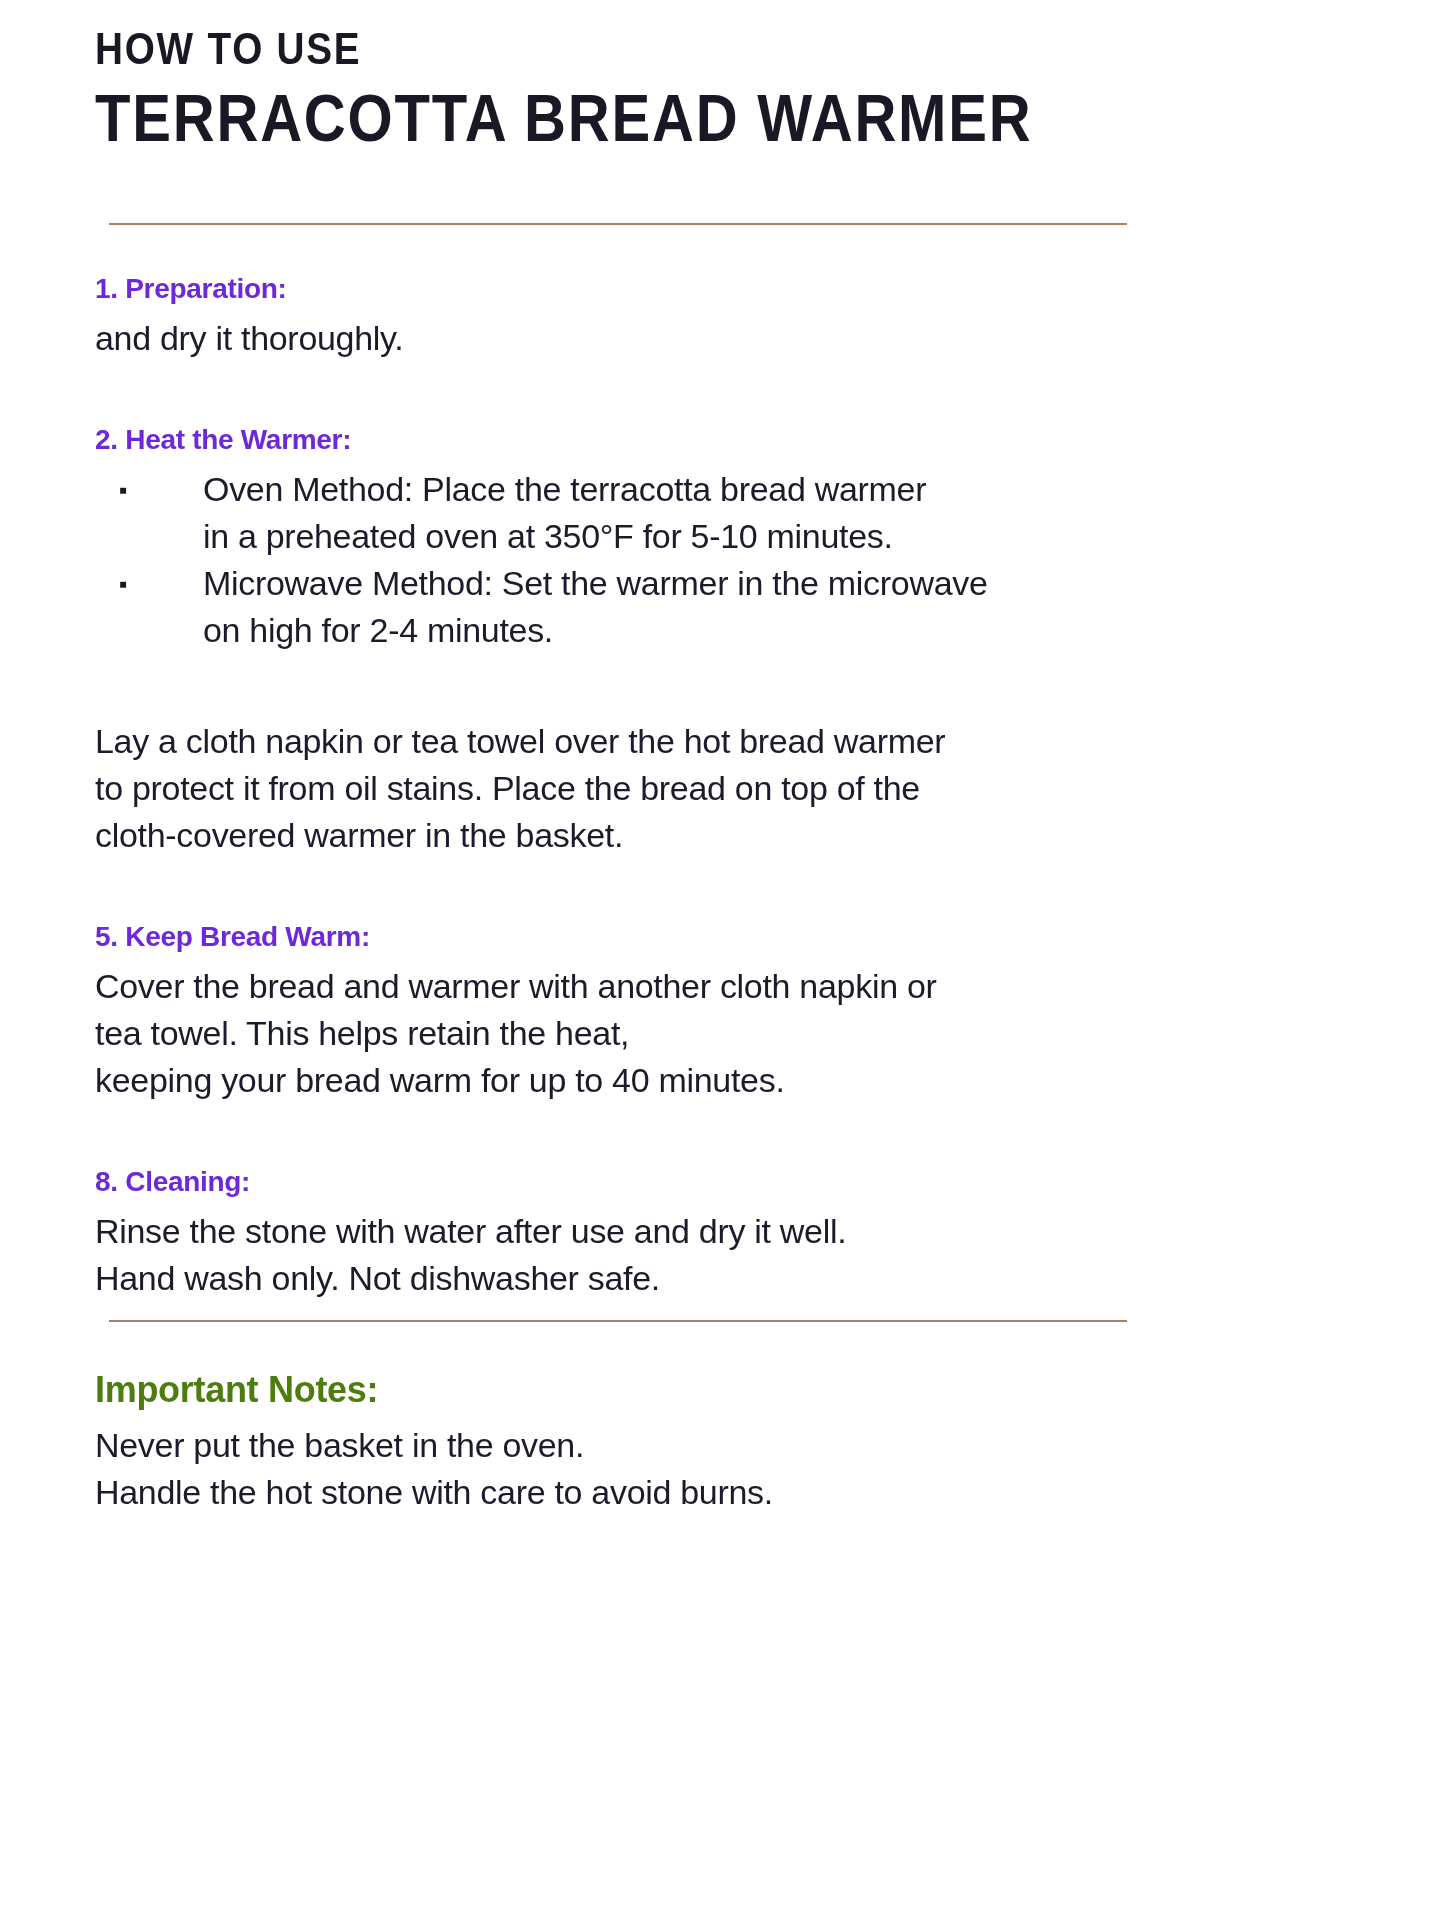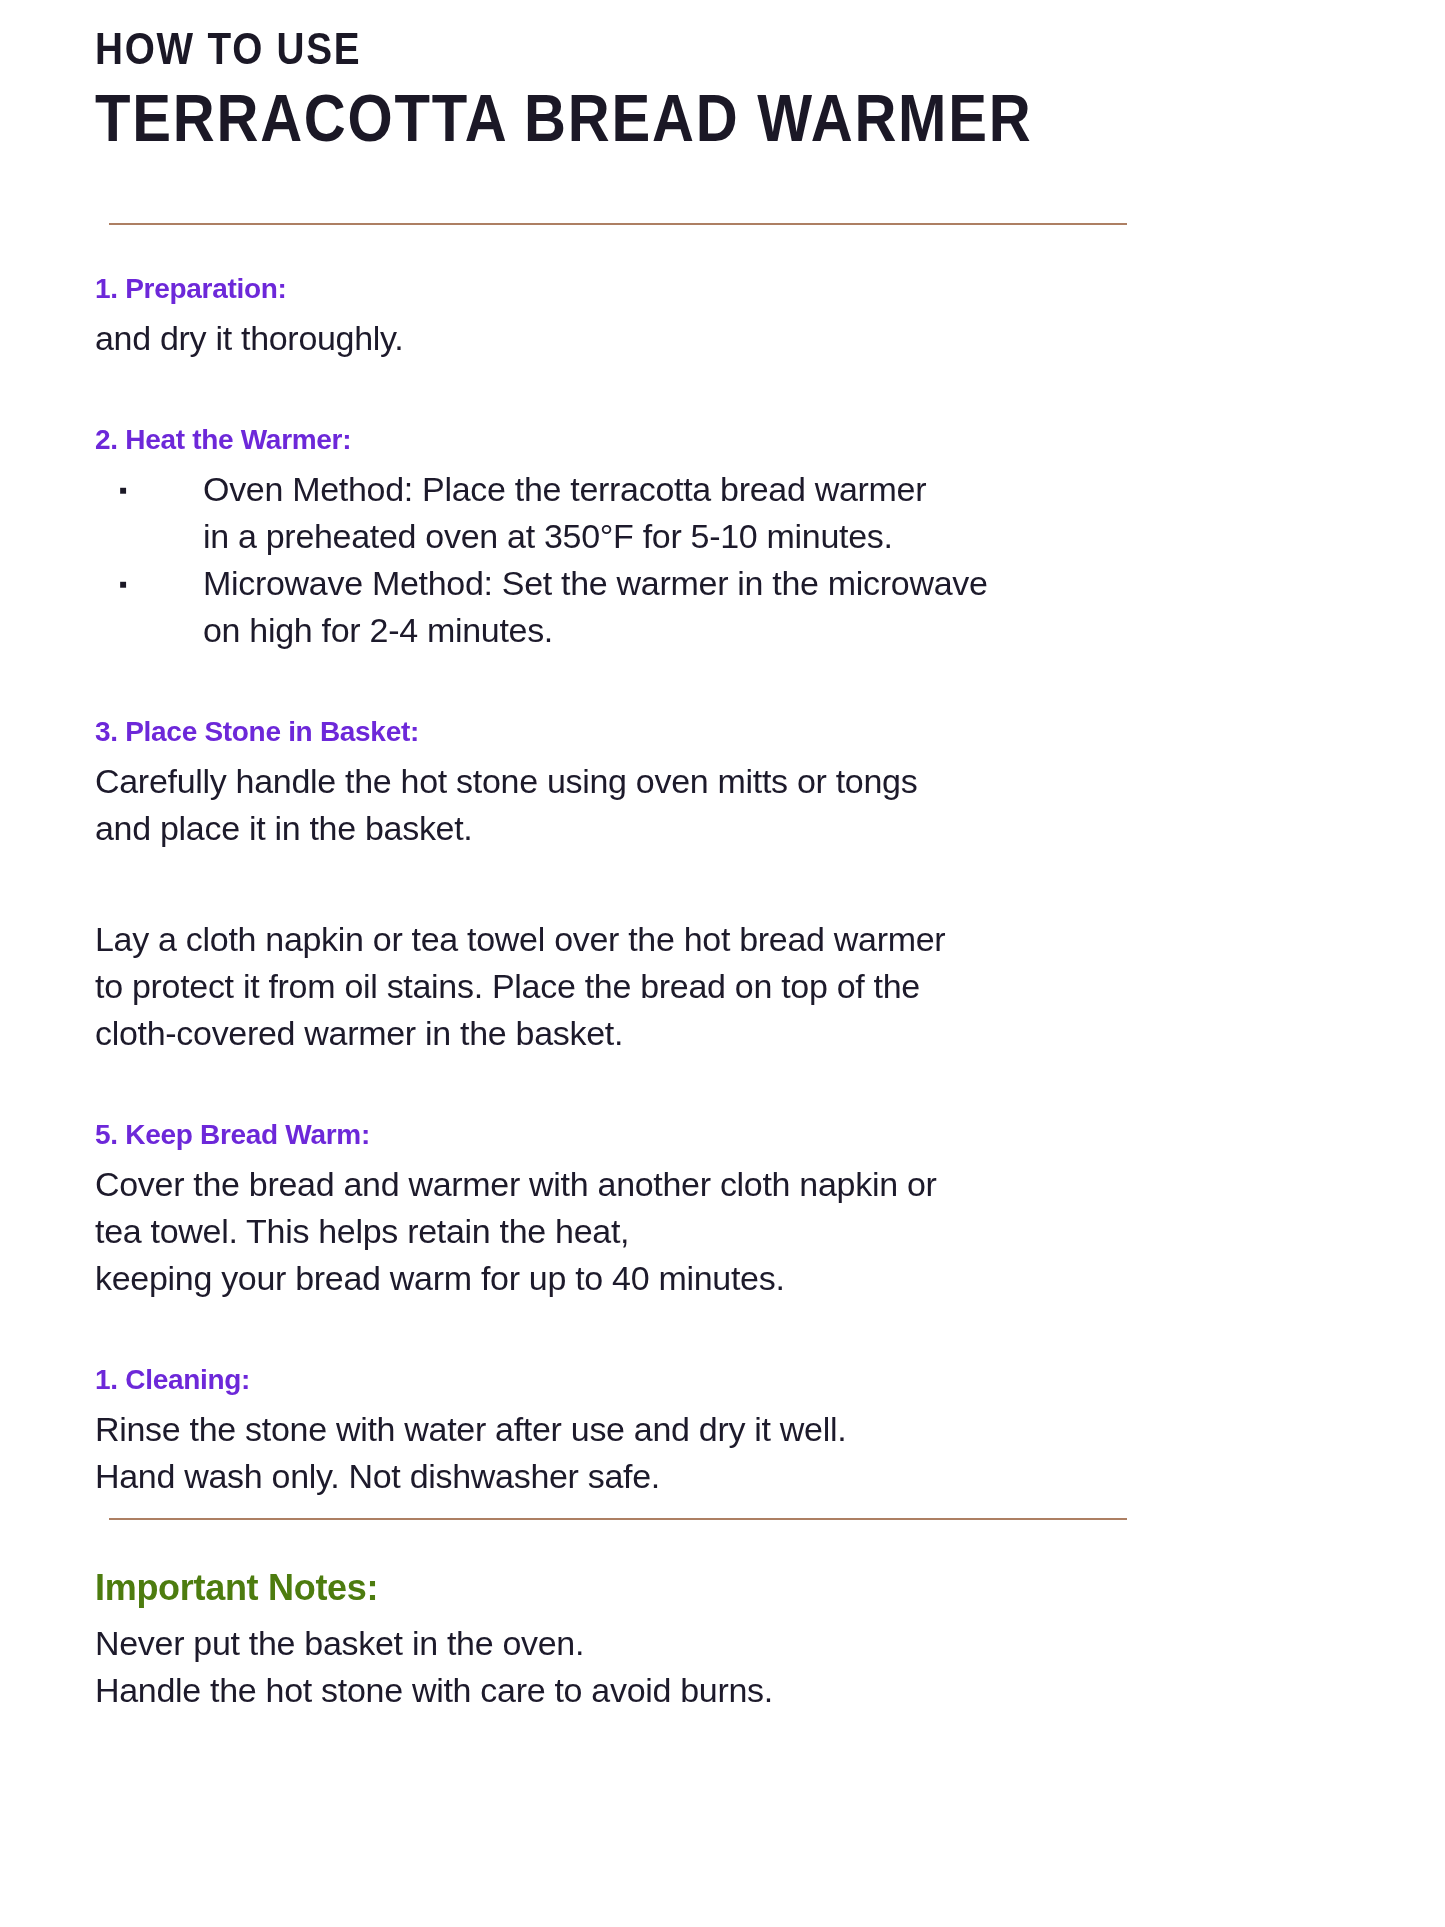--- a/index.html
+++ b/index.html
@@ -118,11 +118,6 @@
     </div>
   </section>
 
-  <section>
-    <h2>3. Place Stone in Basket:</h2>
-    <p class="line">Carefully handle the hot stone using oven mitts or tongs</p>
-    <p class="line">and place it in the basket.</p>
-  </section>
 
   <section>
     <p class="line">Lay a cloth napkin or tea towel over the hot bread warmer</p>

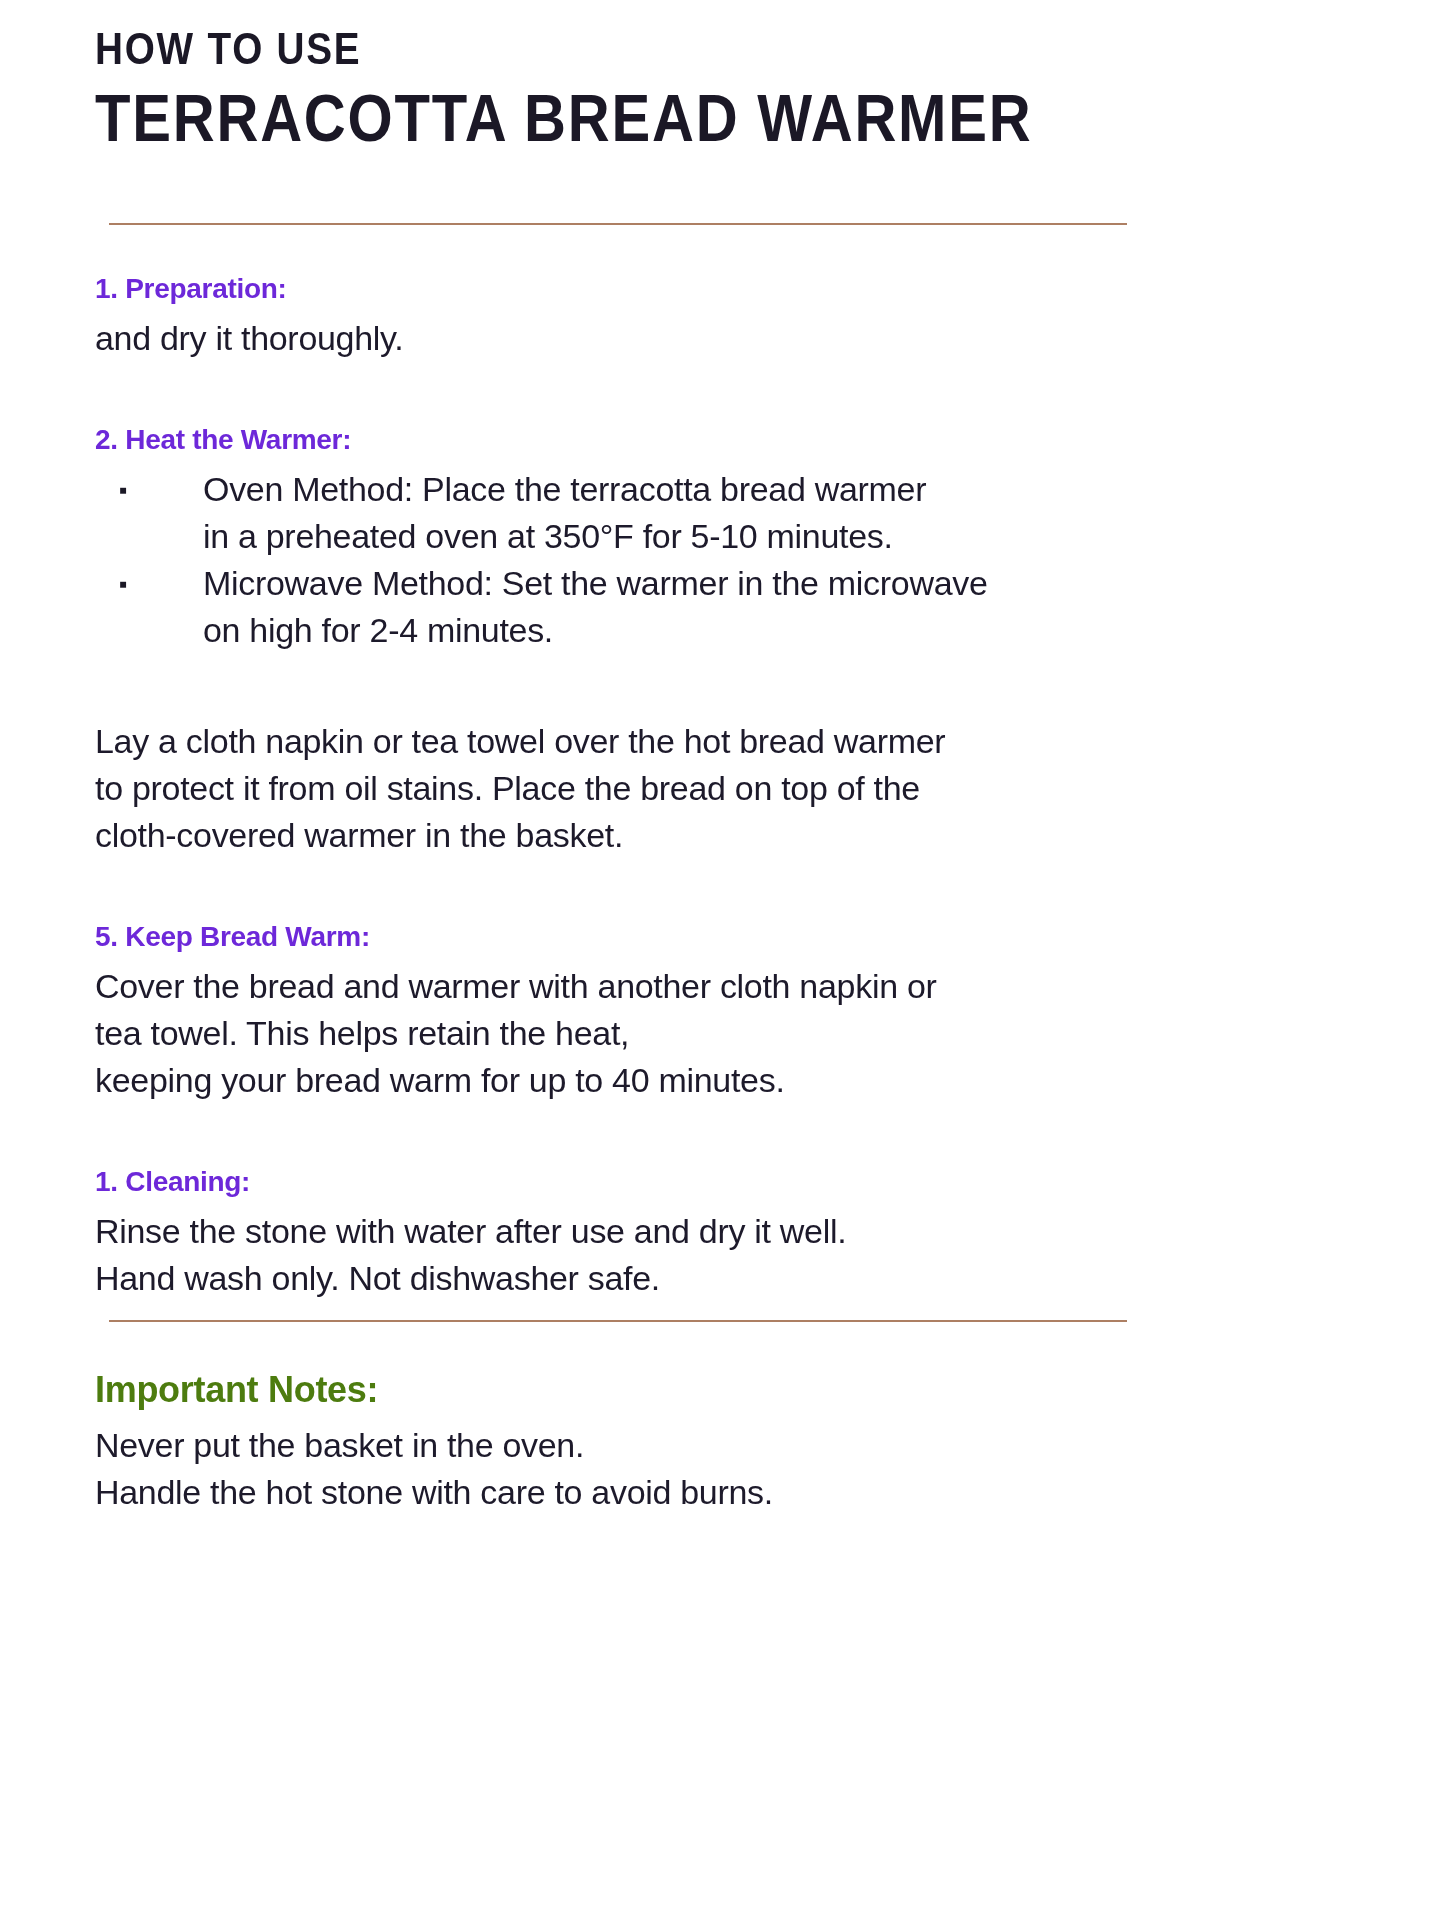--- a/index.html
+++ b/index.html
@@ -133,7 +133,7 @@
   </section>
 
   <section style="margin-bottom:0;">
-    <h2>1. Cleaning:</h2>
+    <h2>8. Cleaning:</h2>
     <p class="line">Rinse the stone with water after use and dry it well.</p>
     <p class="line">Hand wash only. Not dishwasher safe.</p>
   </section>

